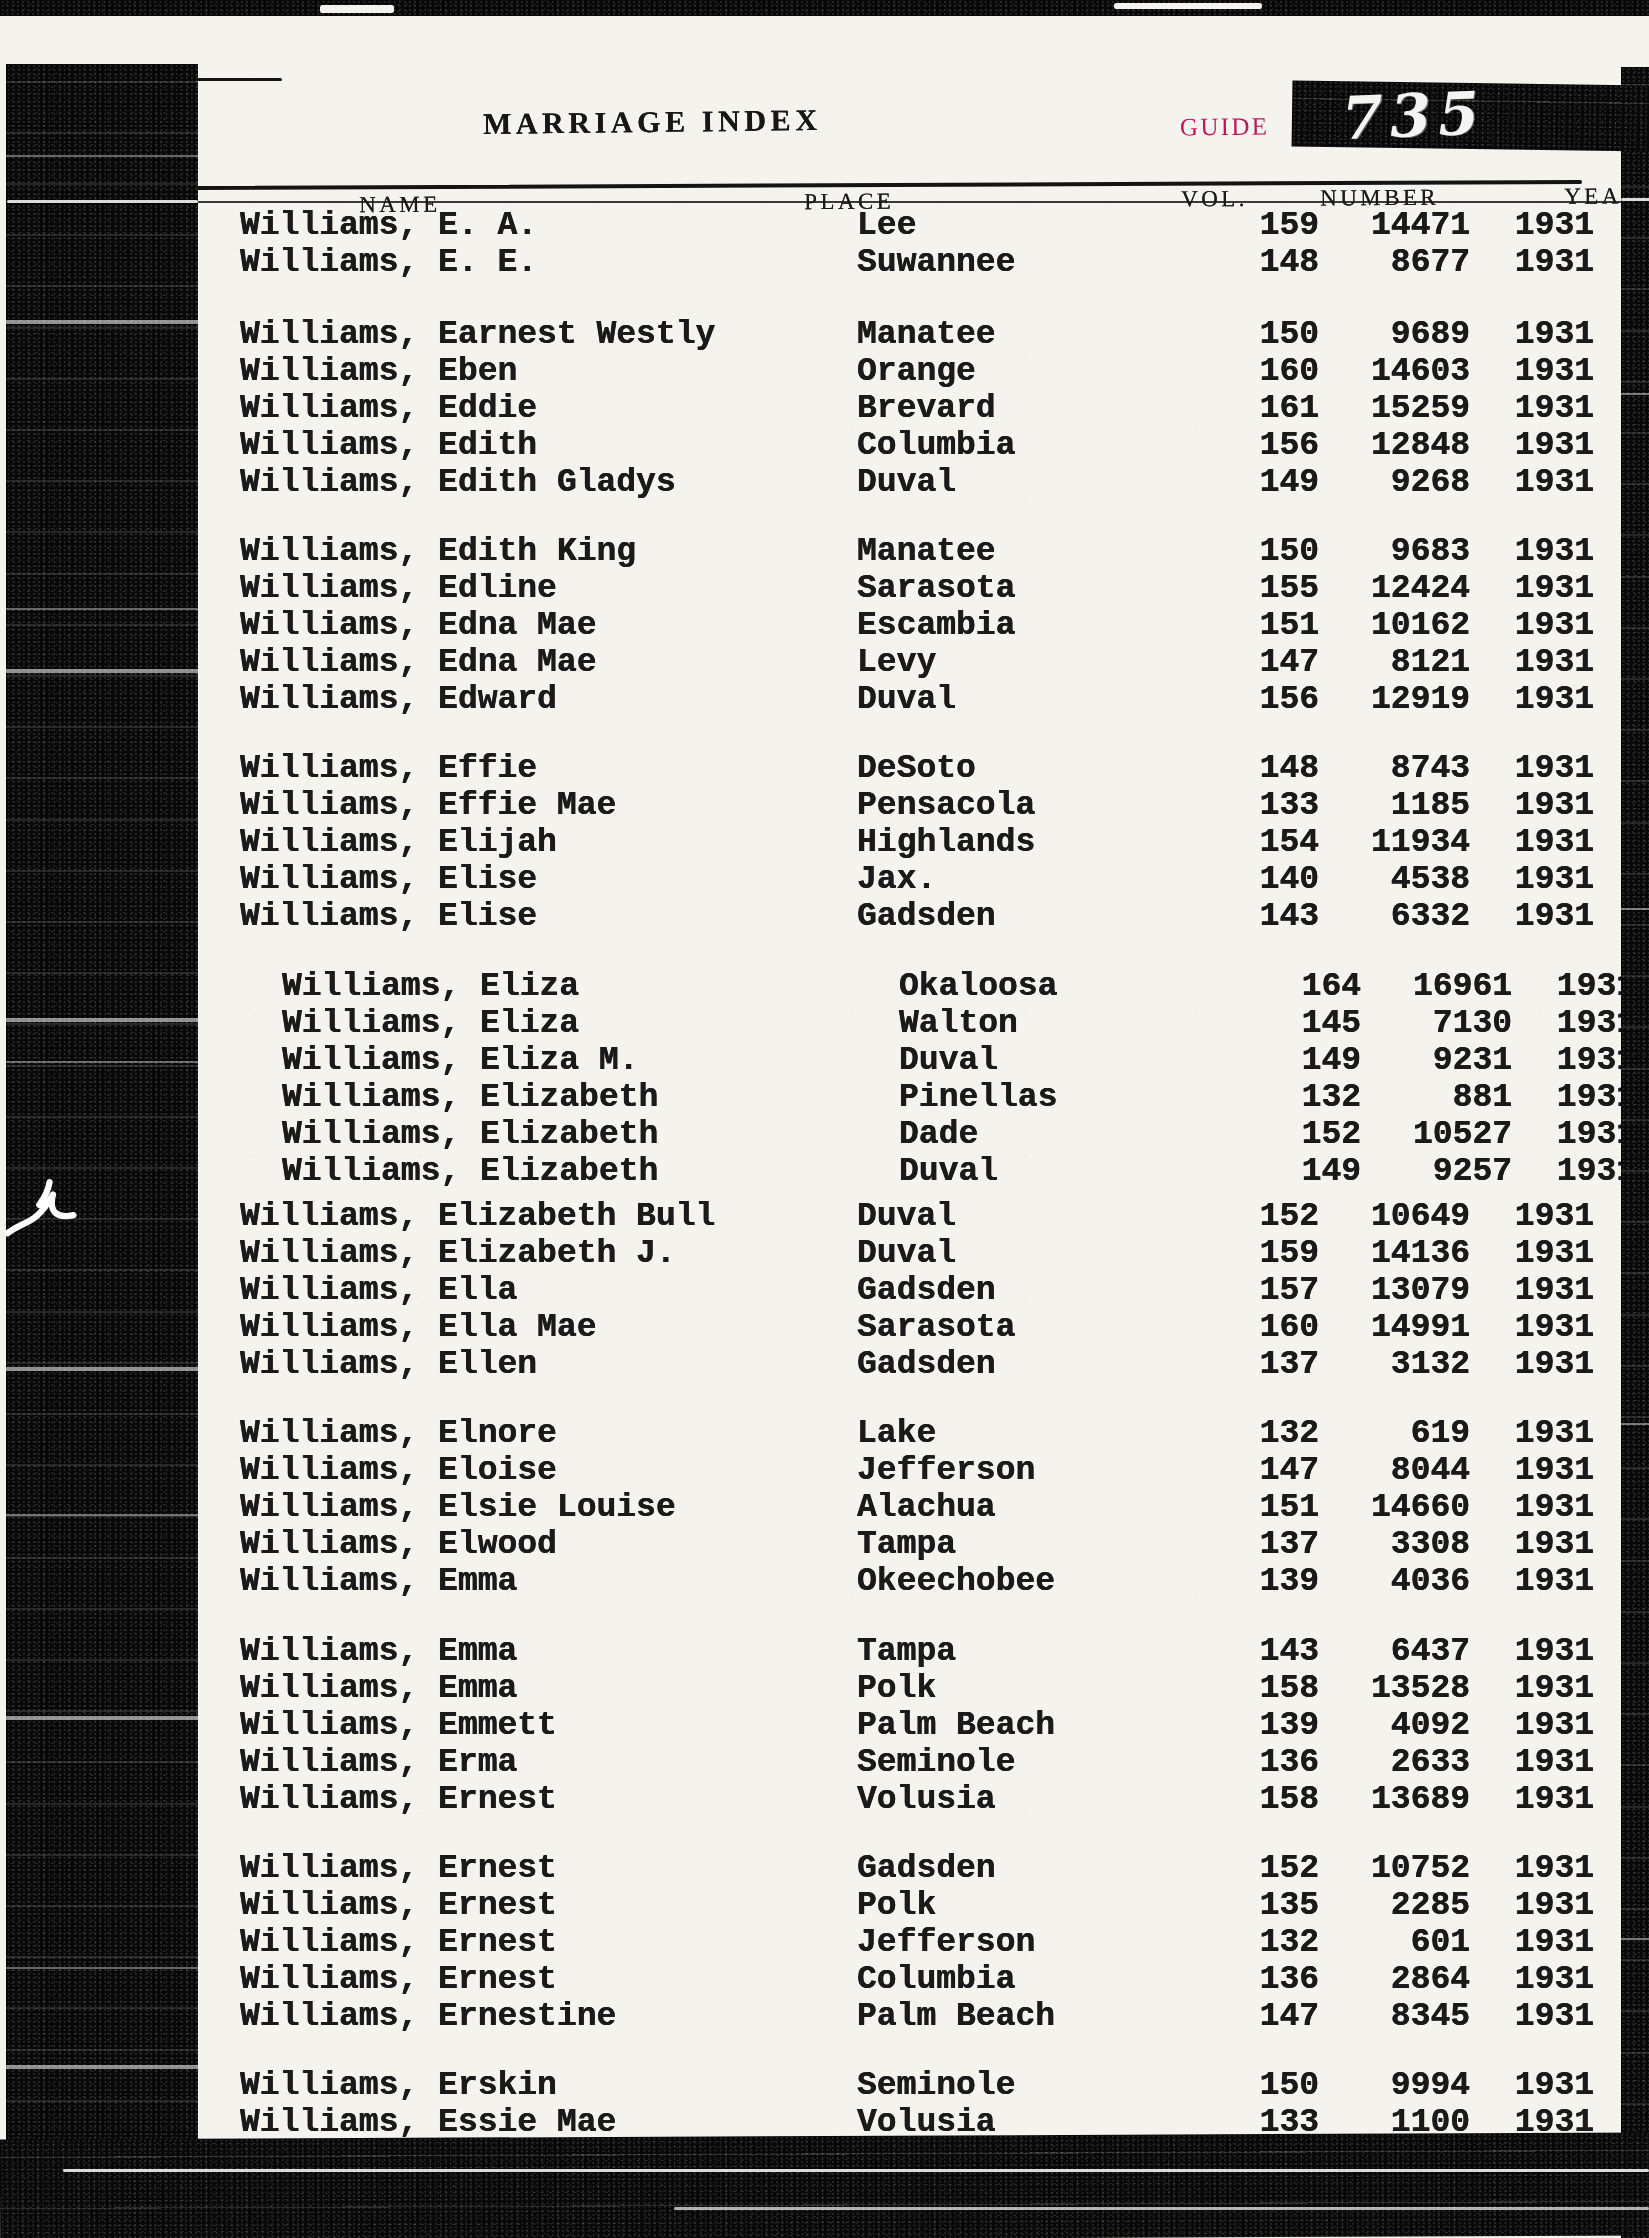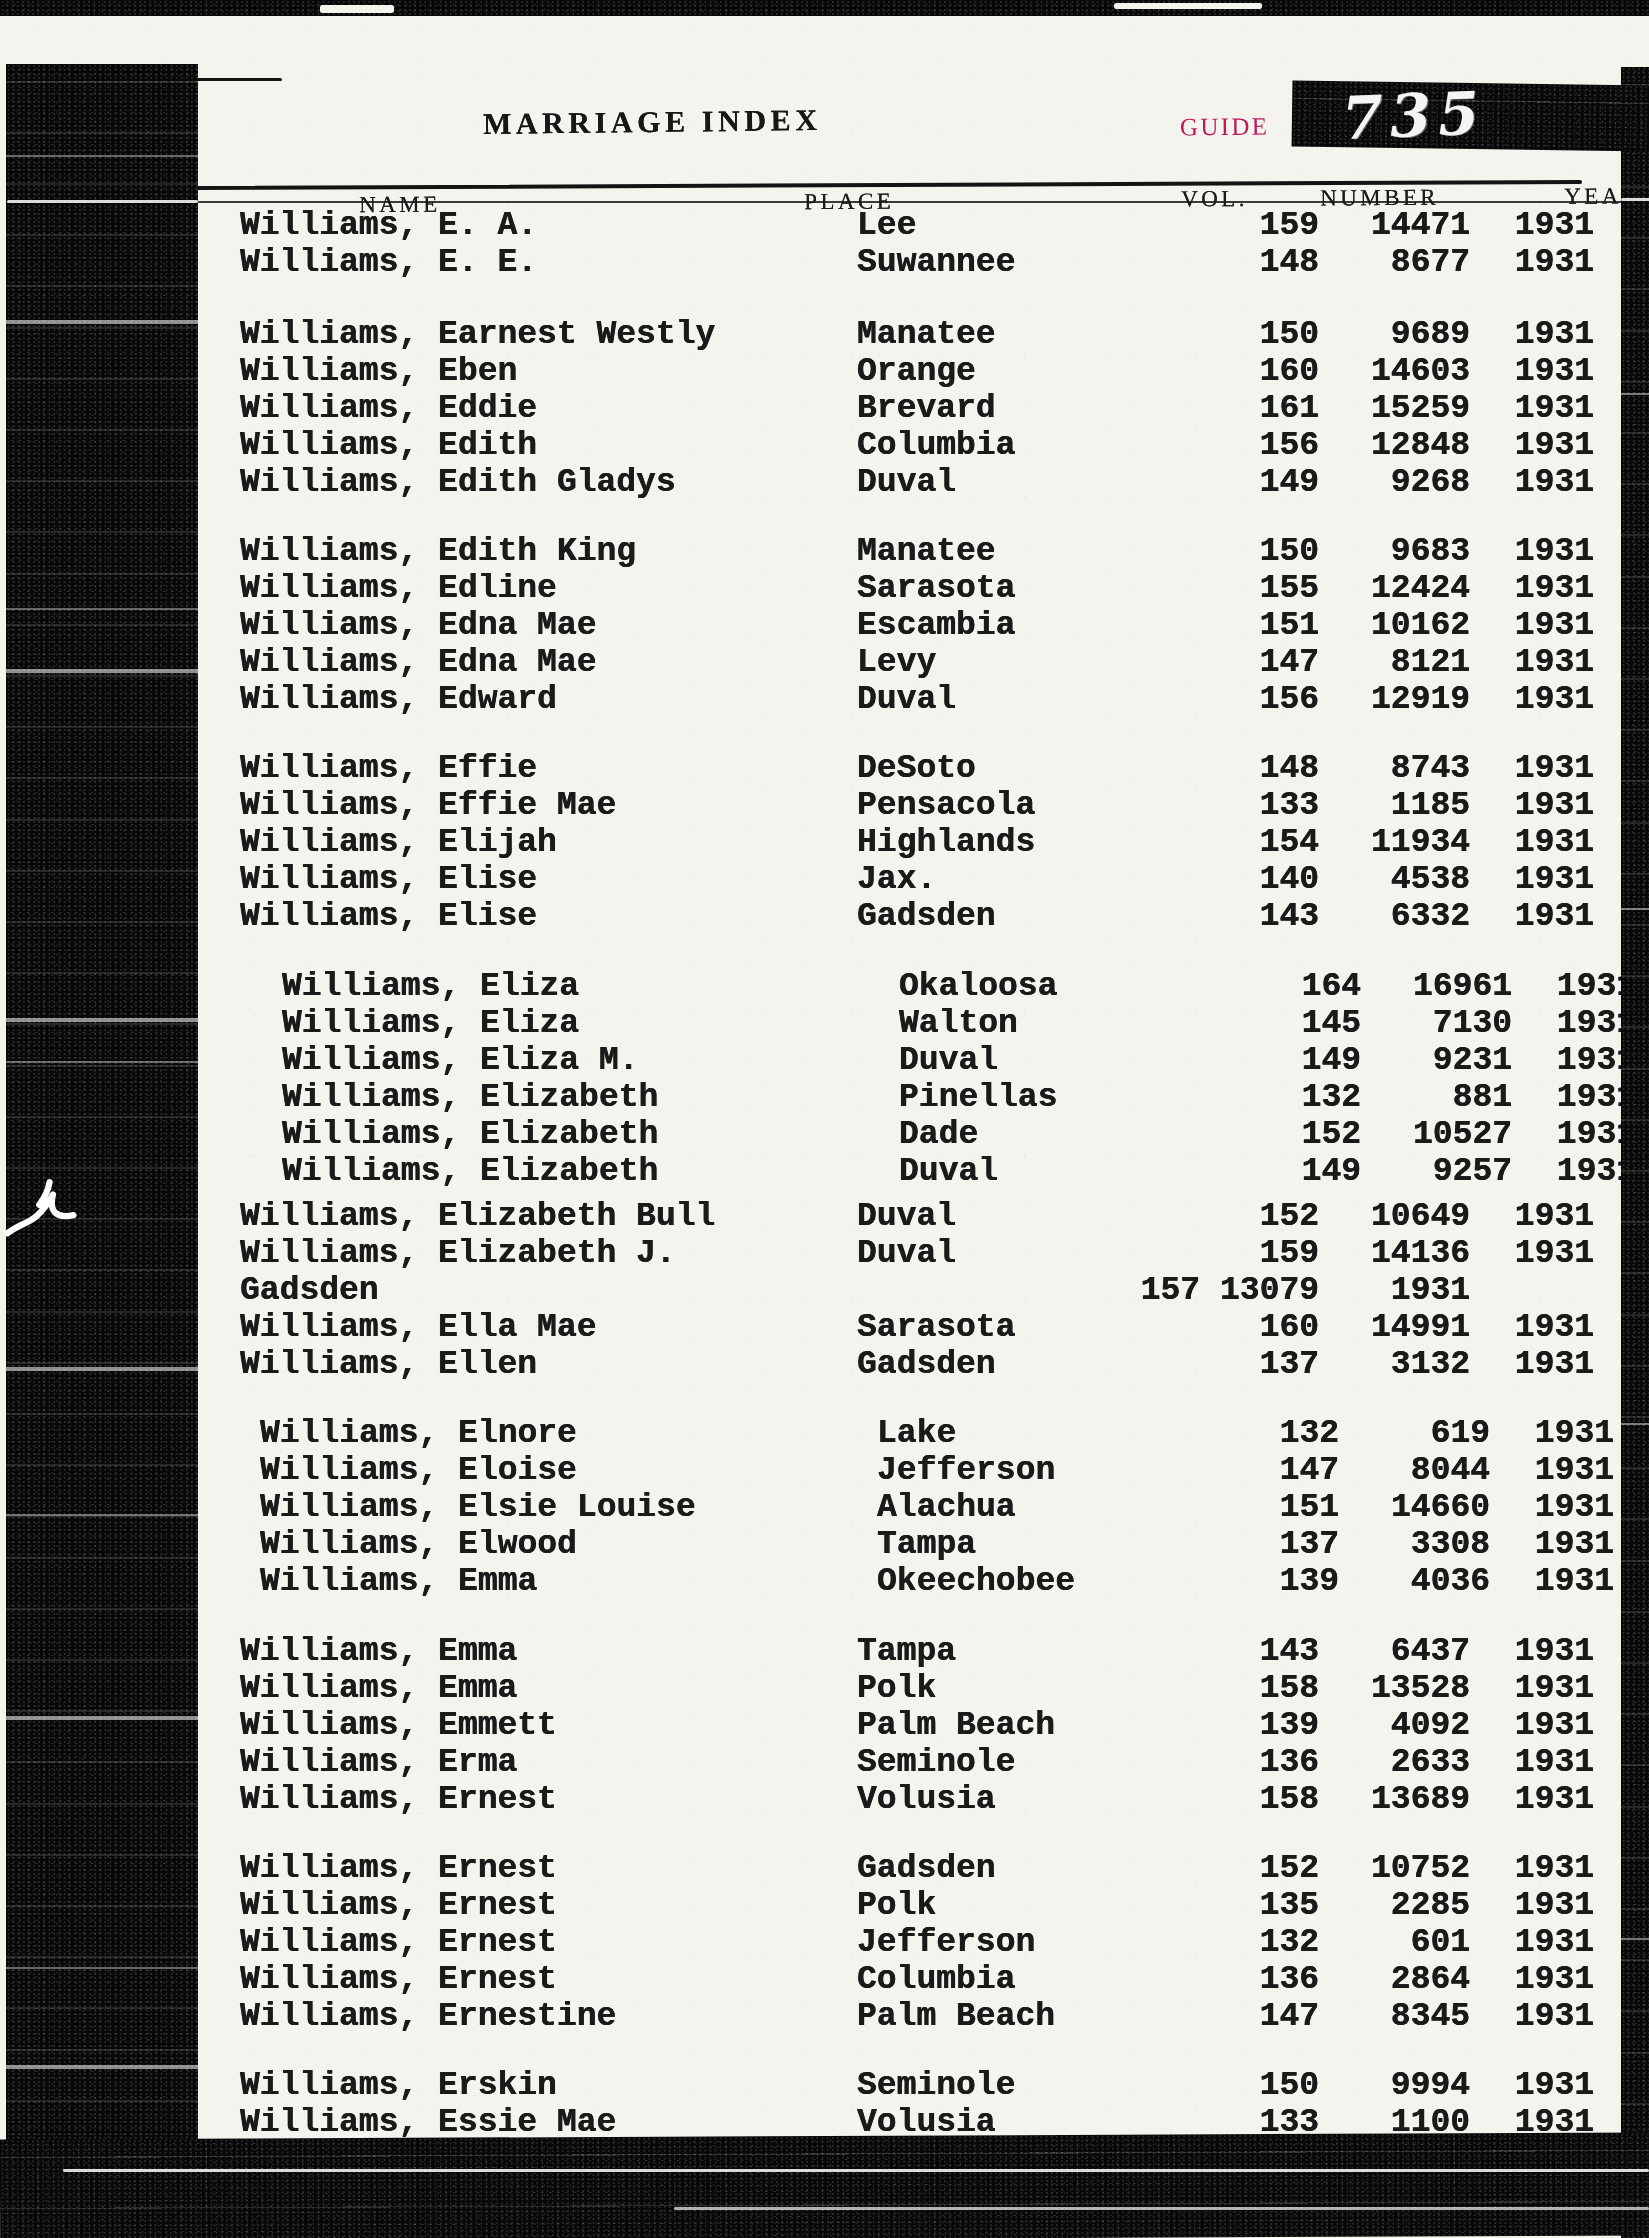--- a/index.html
+++ b/index.html
@@ -311,6 +311,7 @@
       <span class="c year">1931</span>
     </div>
         <div class="row">
+      <span class="c name">Williams, Ella</span>
       <span class="c place">Gadsden</span>
       <span class="c vol">157</span>
       <span class="c num">13079</span>

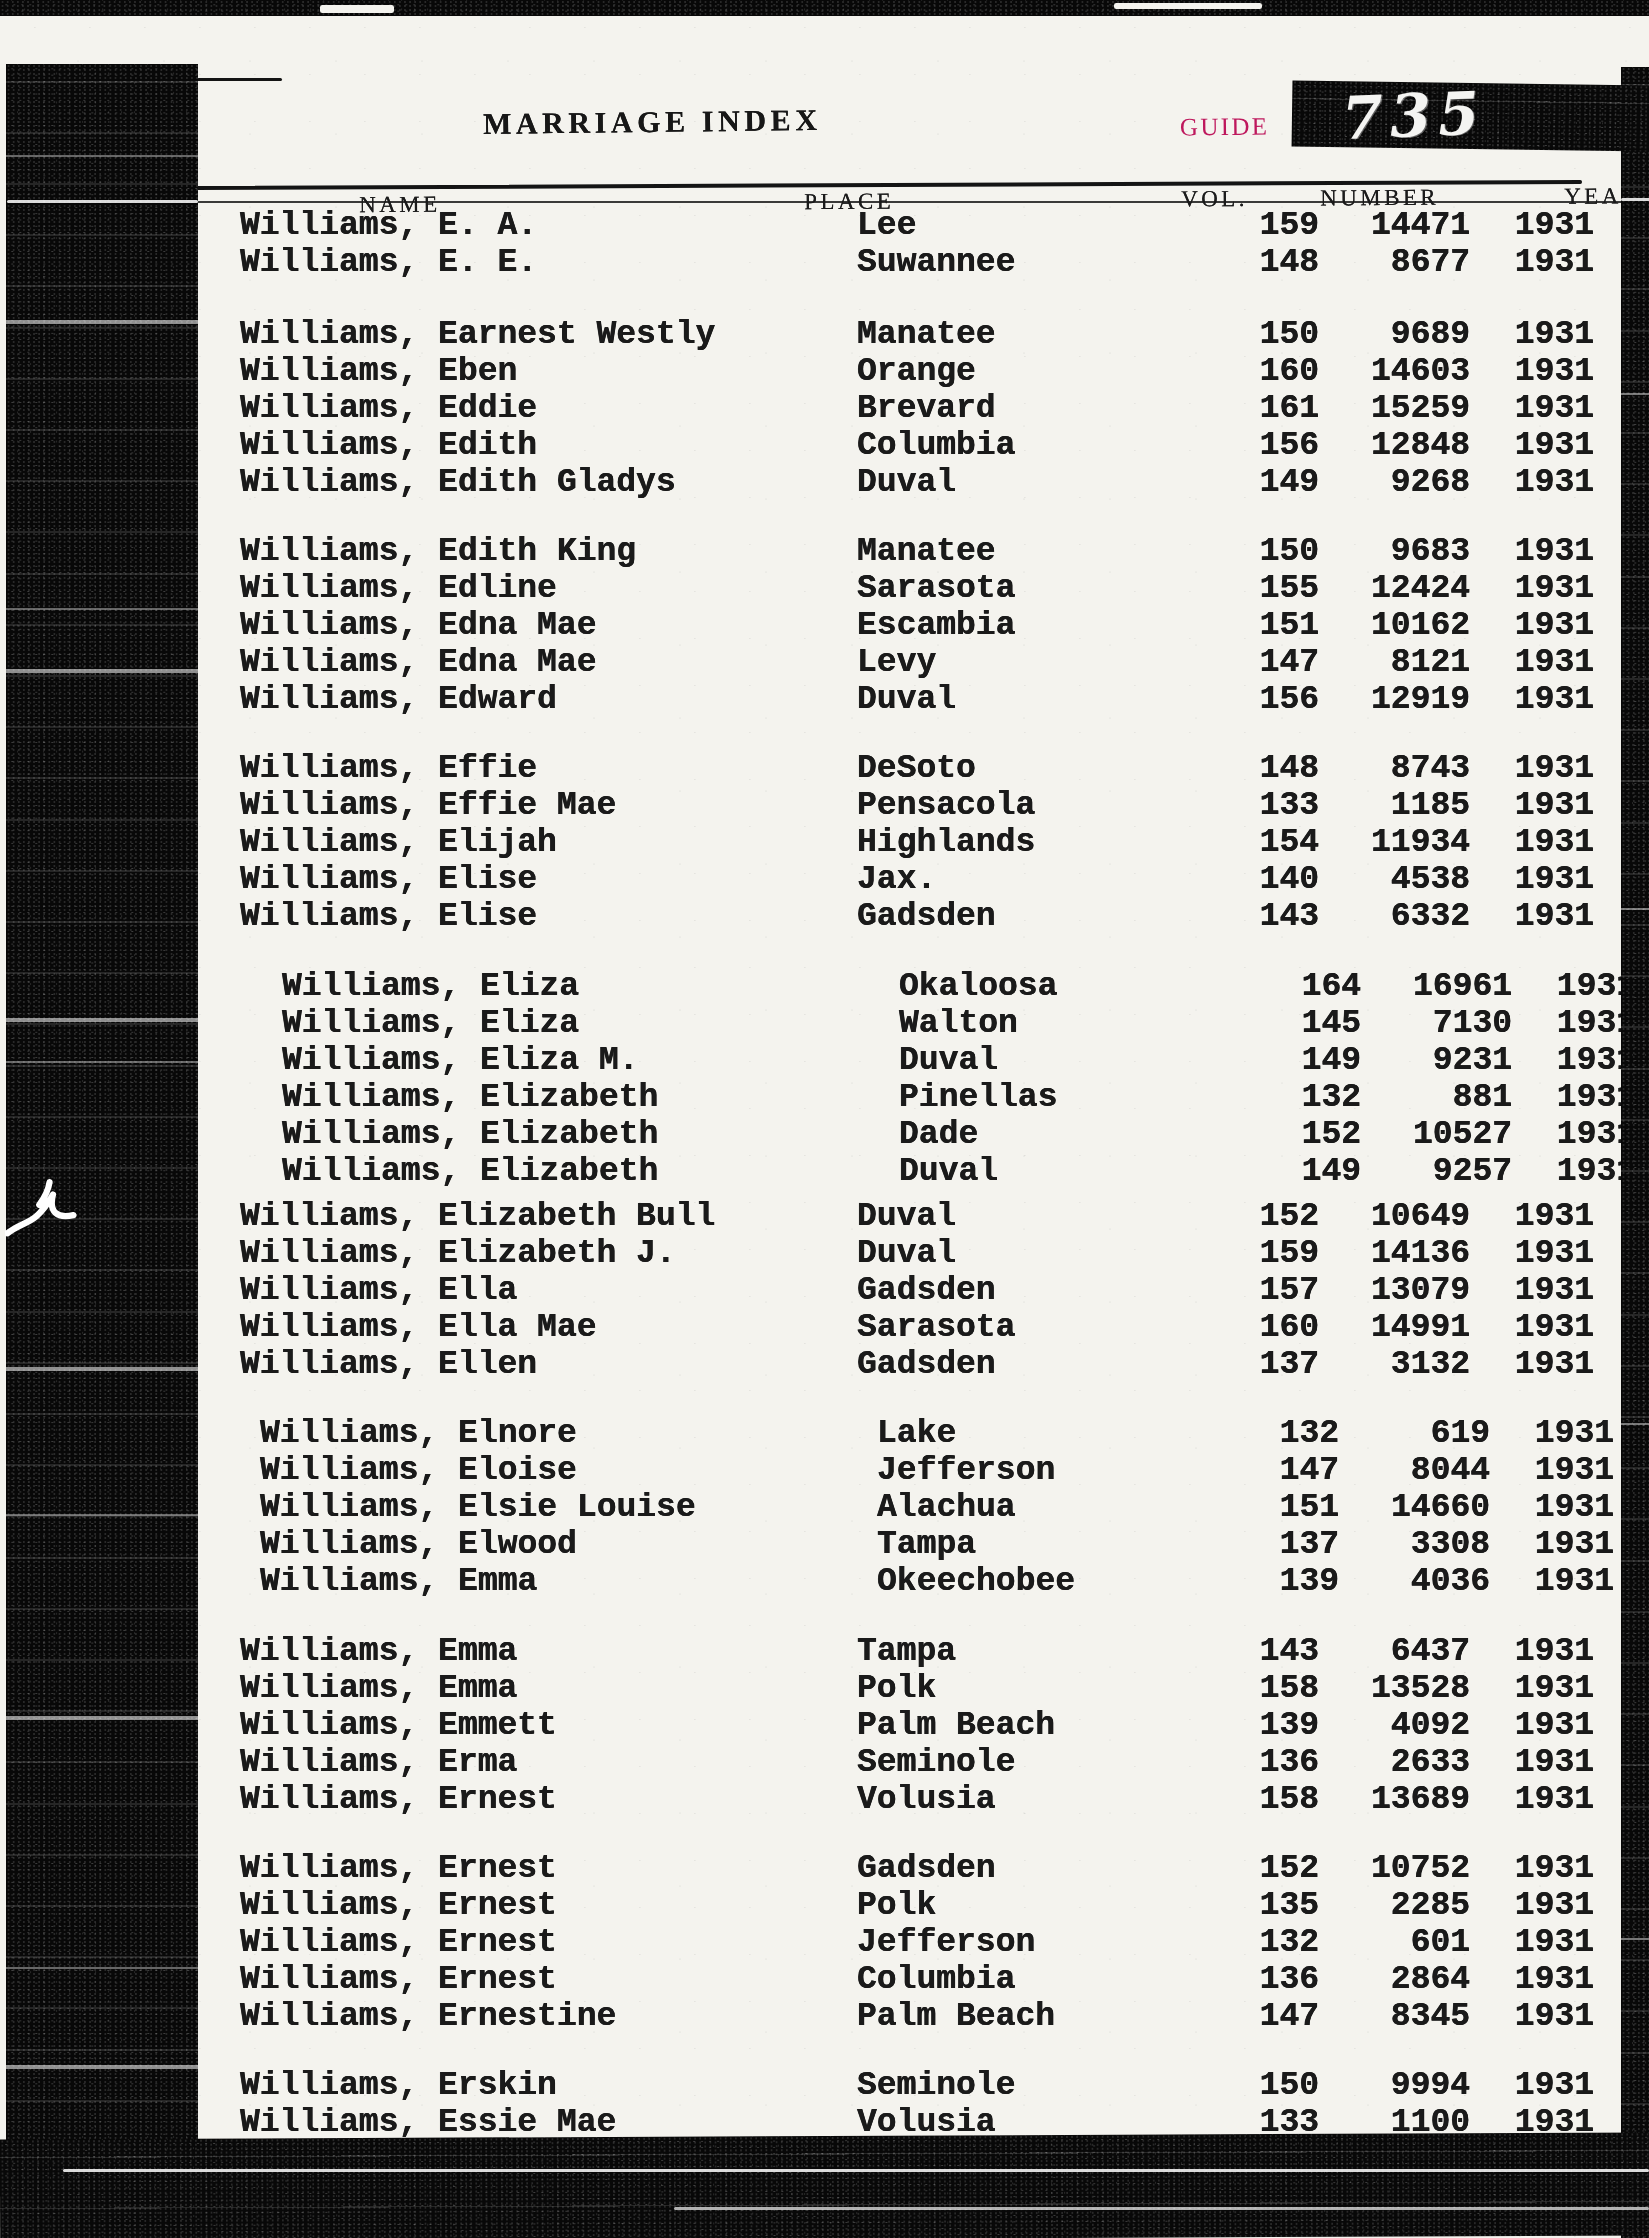--- a/index.html
+++ b/index.html
@@ -332,7 +332,7 @@
       <span class="c year">1931</span>
     </div>
       </div>
-      <div class="group" style="top: 1415px; margin-left: 20px;">
+      <div class="group" style="top: 1415px;">
         <div class="row">
       <span class="c name">Williams, Elnore</span>
       <span class="c place">Lake</span>

